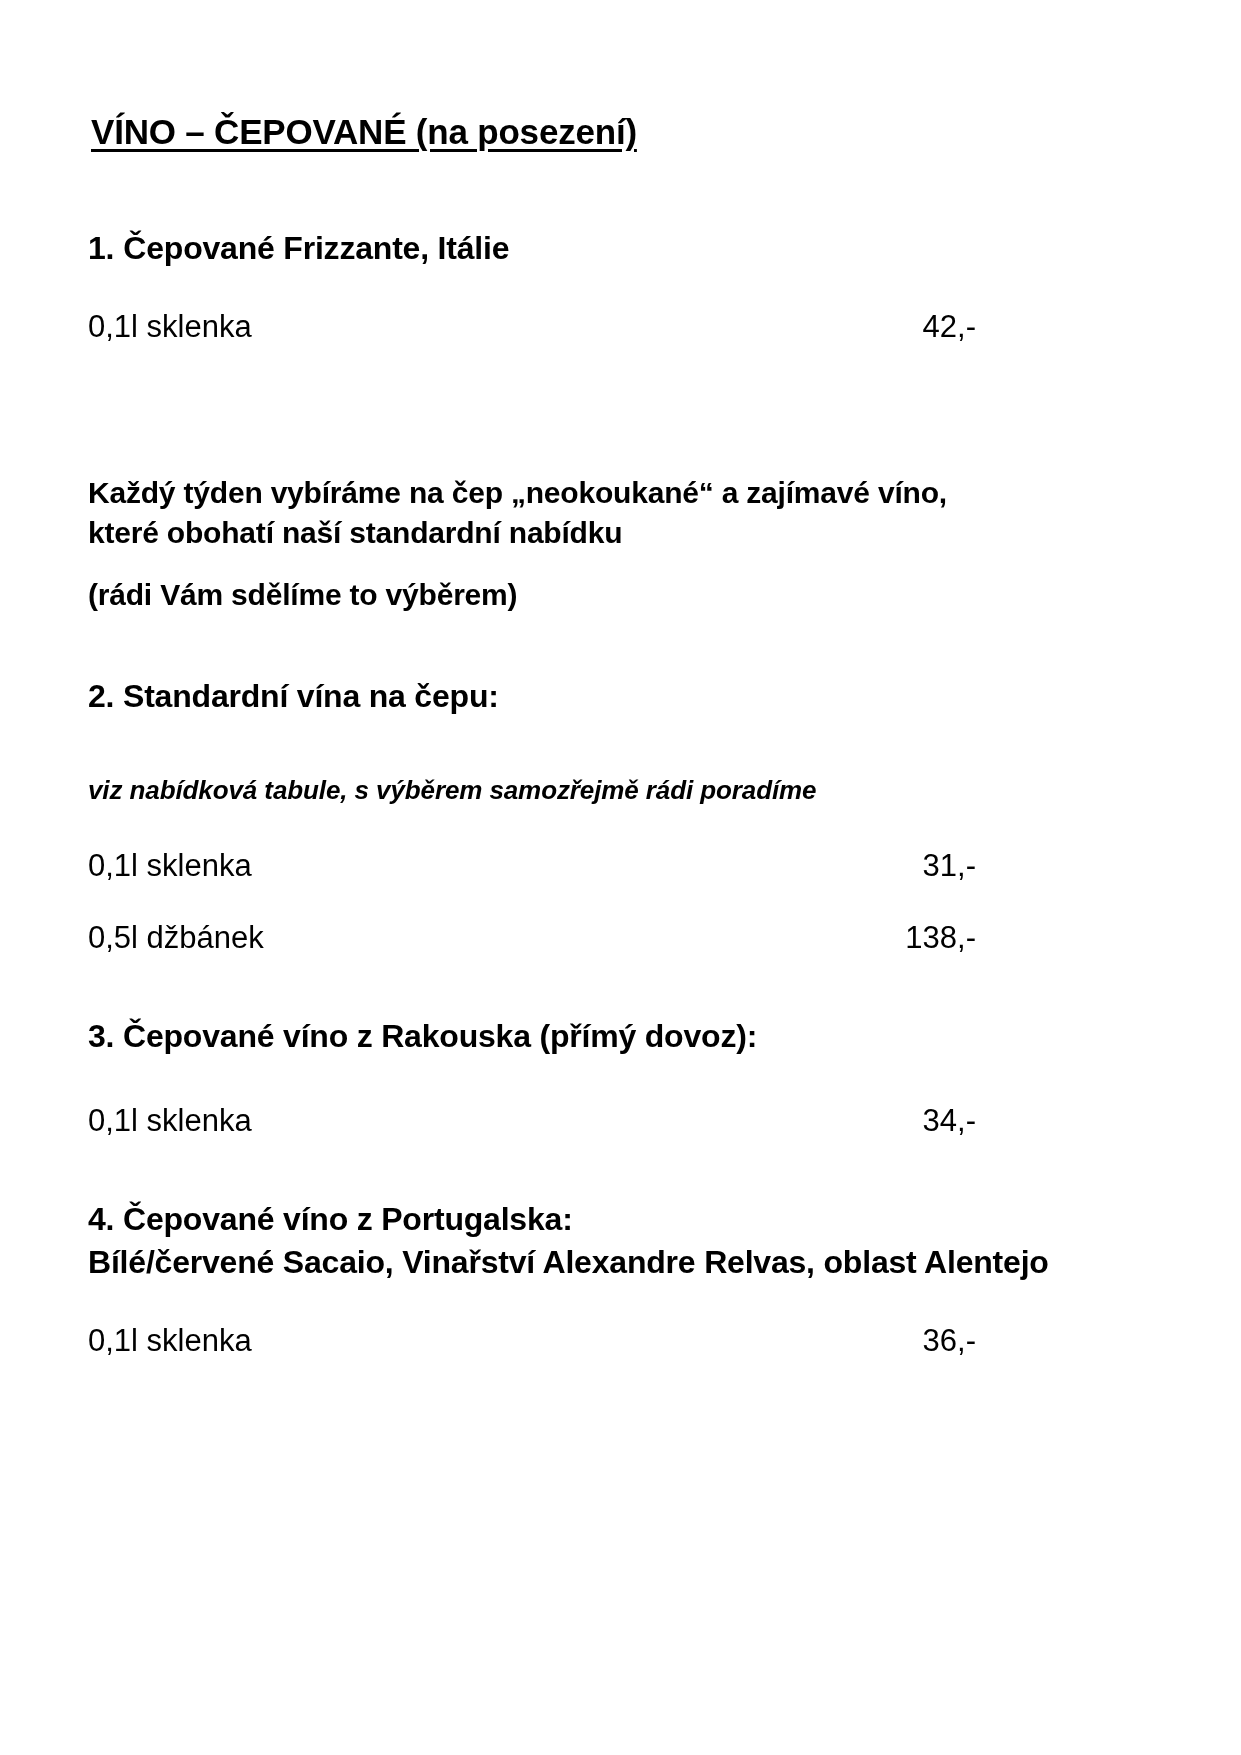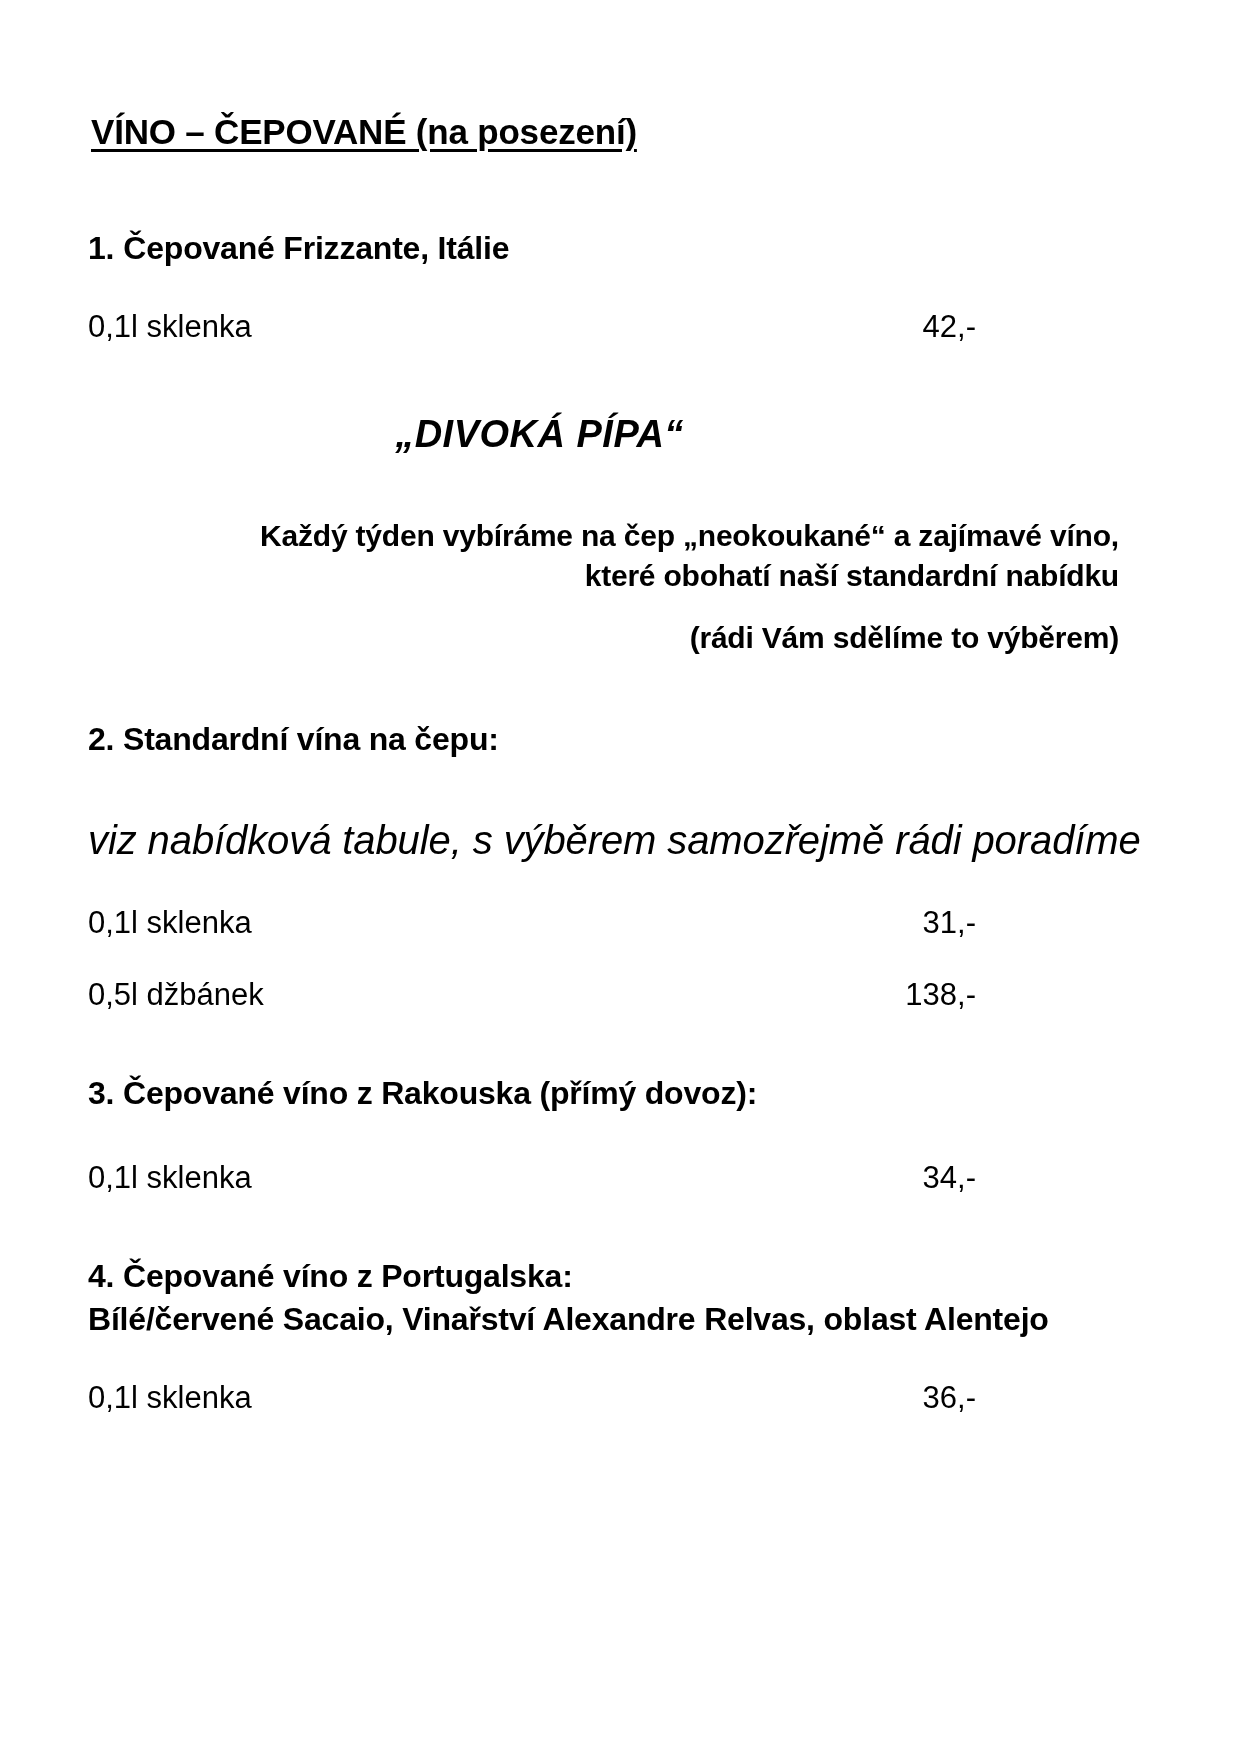--- a/index.html
+++ b/index.html
@@ -126,7 +126,6 @@
 
   <div class="sp-price-to-banner"></div>
 
-  <div class="banner">„DIVOKÁ PÍPA“</div>
 
   <div class="sp-banner-to-para"></div>
 

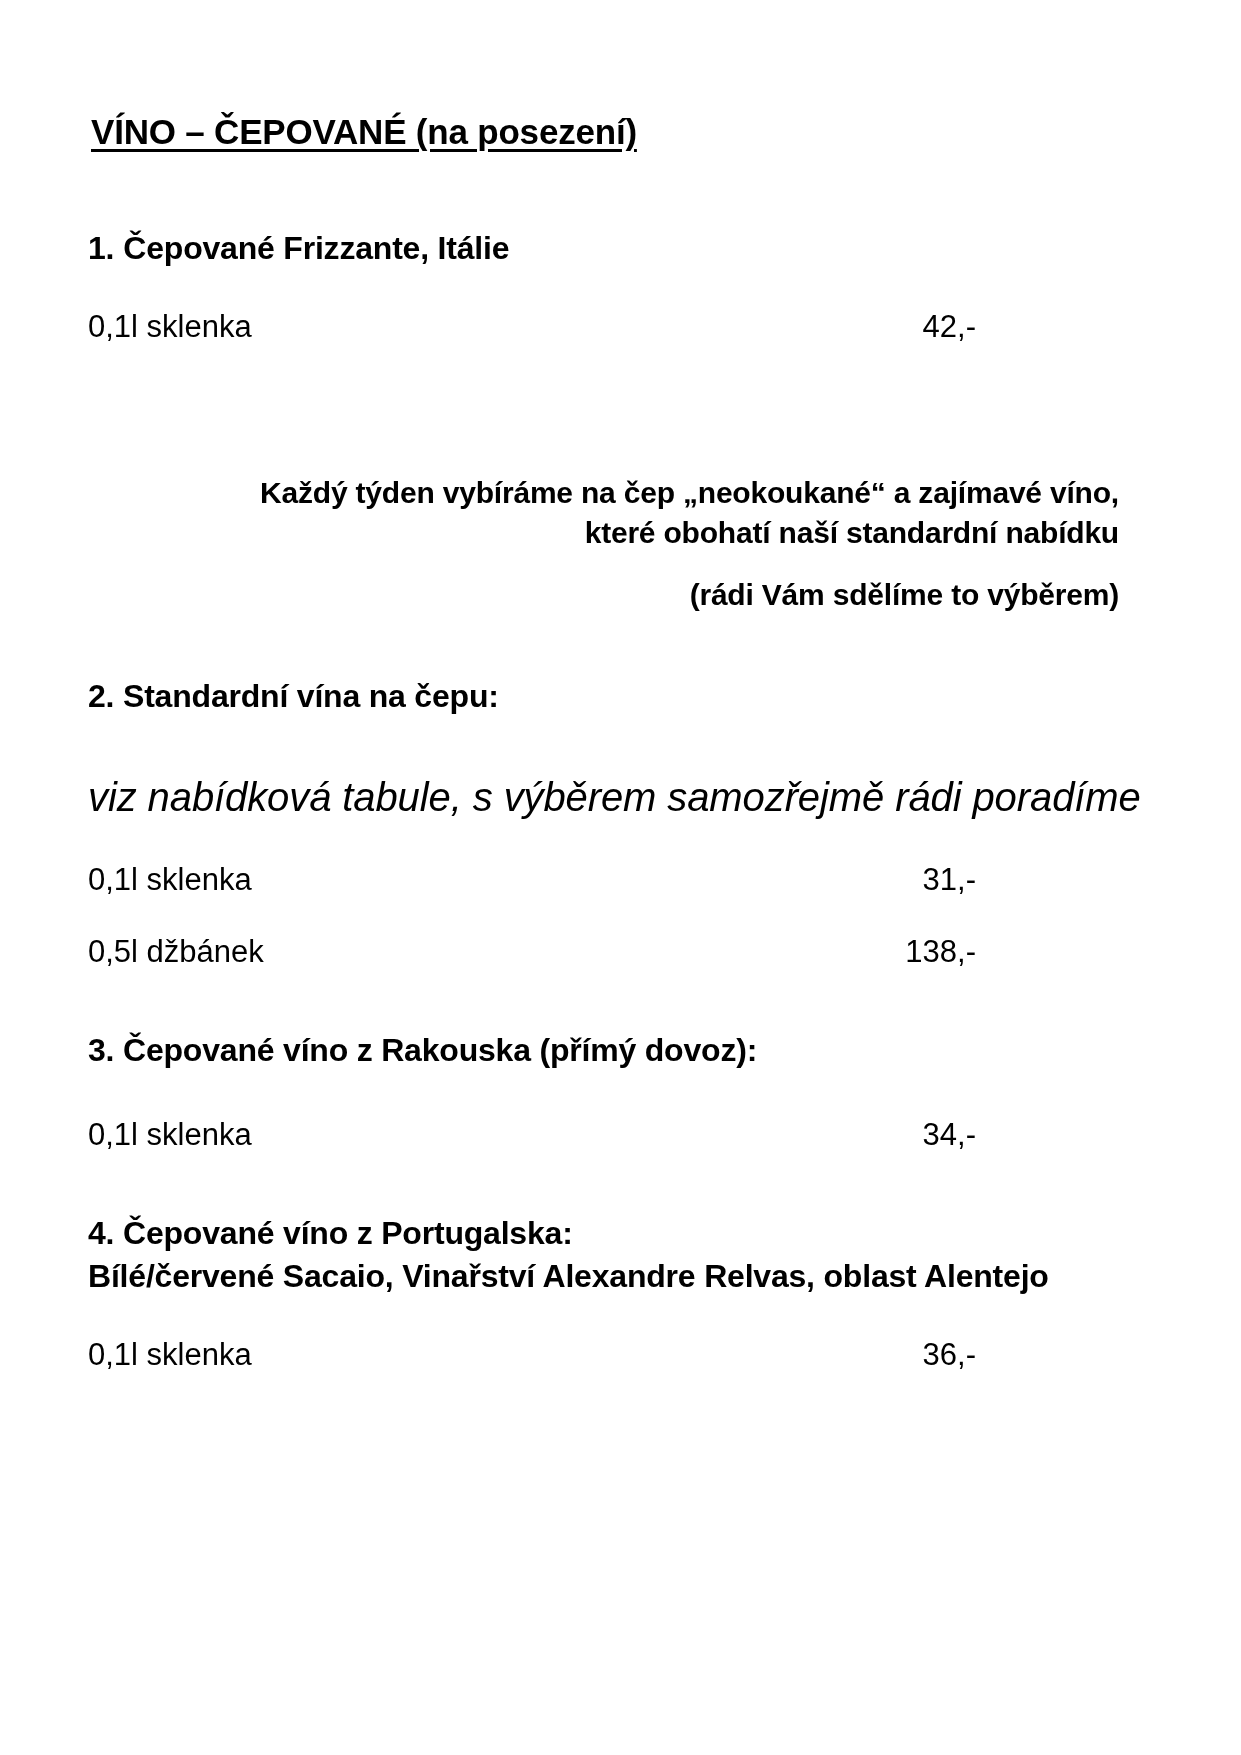--- a/index.html
+++ b/index.html
@@ -66,7 +66,7 @@
     padding-right: 150px;
   }
   .center-block {
-    text-align: right;
+    text-align: left;
     font-size: 30px;
     font-weight: bold;
     line-height: 1.34;

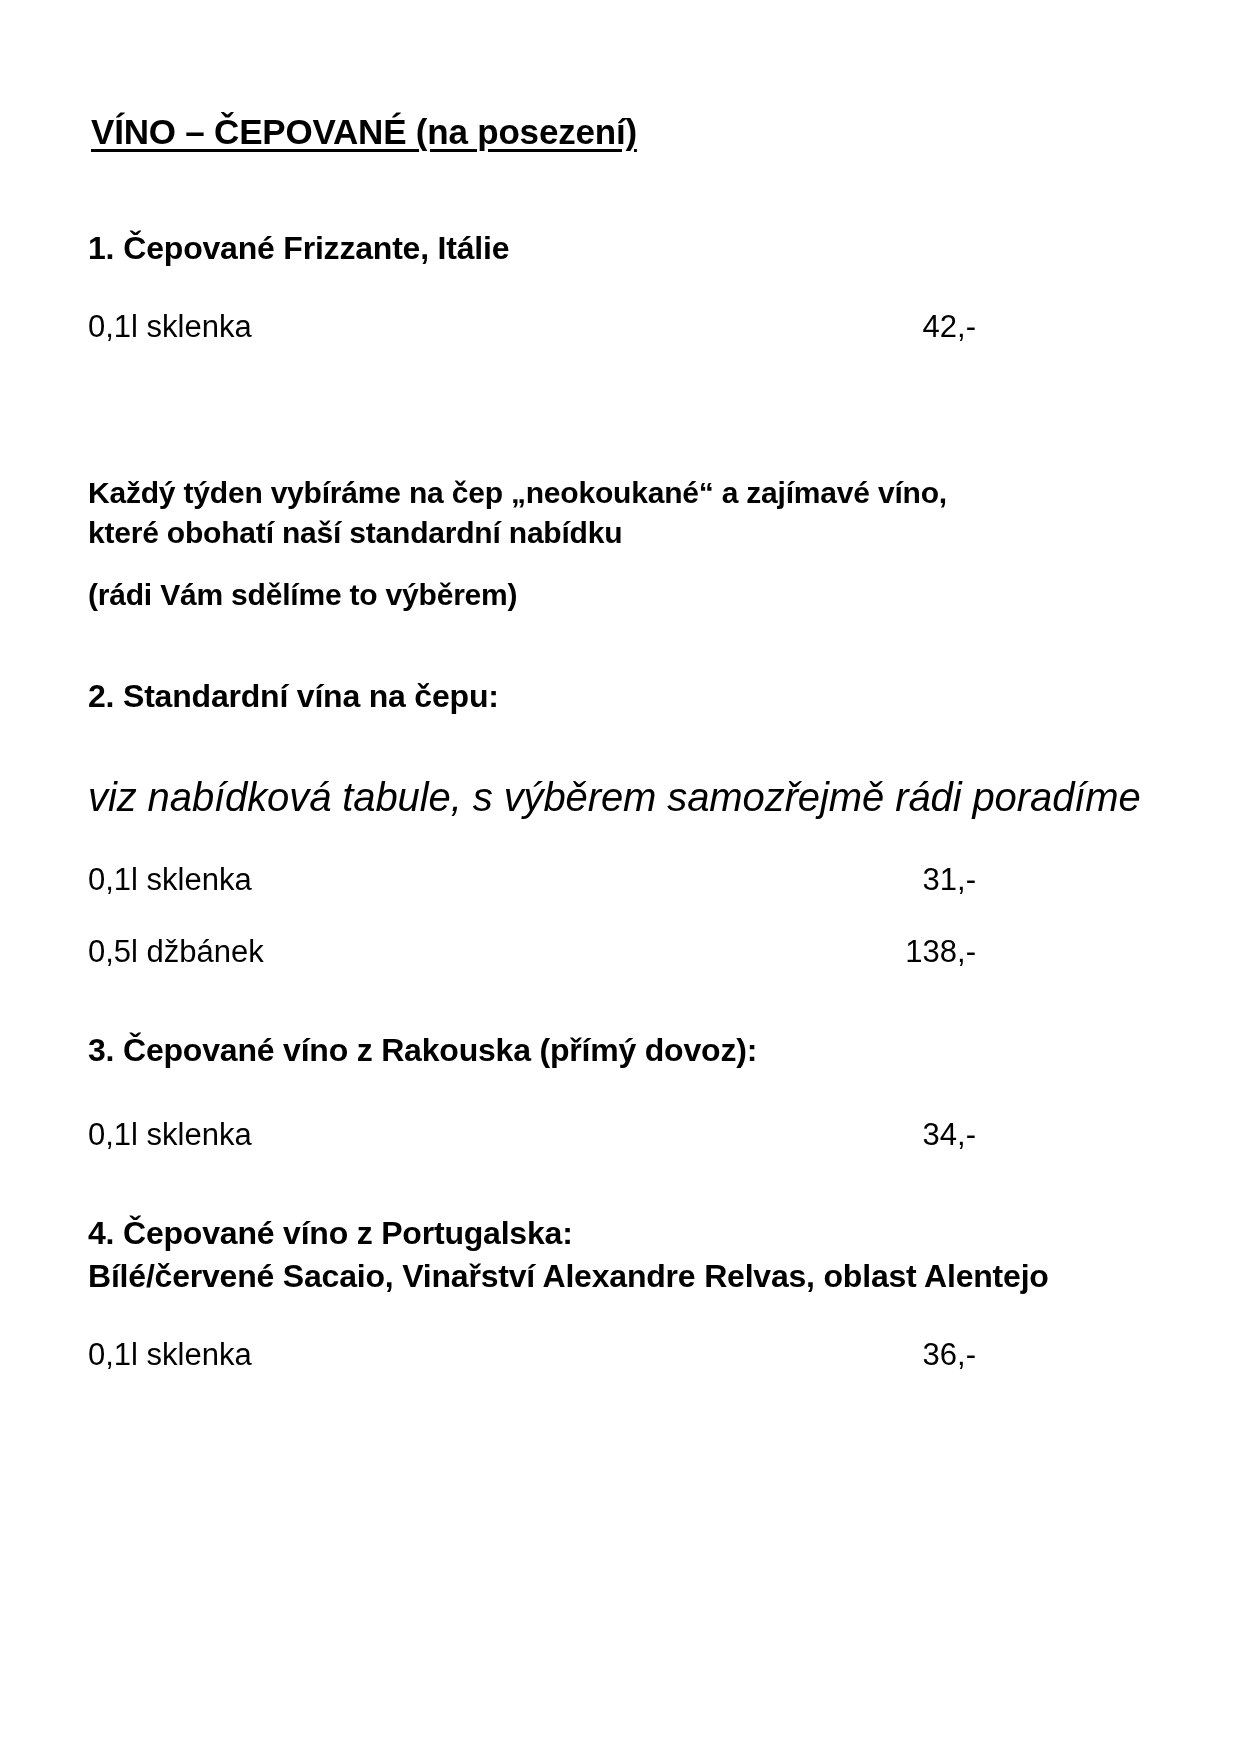--- a/index.html
+++ b/index.html
@@ -75,8 +75,8 @@
   }
   .center-line { display: block; }
   .emph-italic {
-    font-size: 40px;
-    font-weight: normal;
+    font-size: 26px;
+    font-weight: bold;
     font-style: italic;
     letter-spacing: -0.1px;
     white-space: nowrap;

